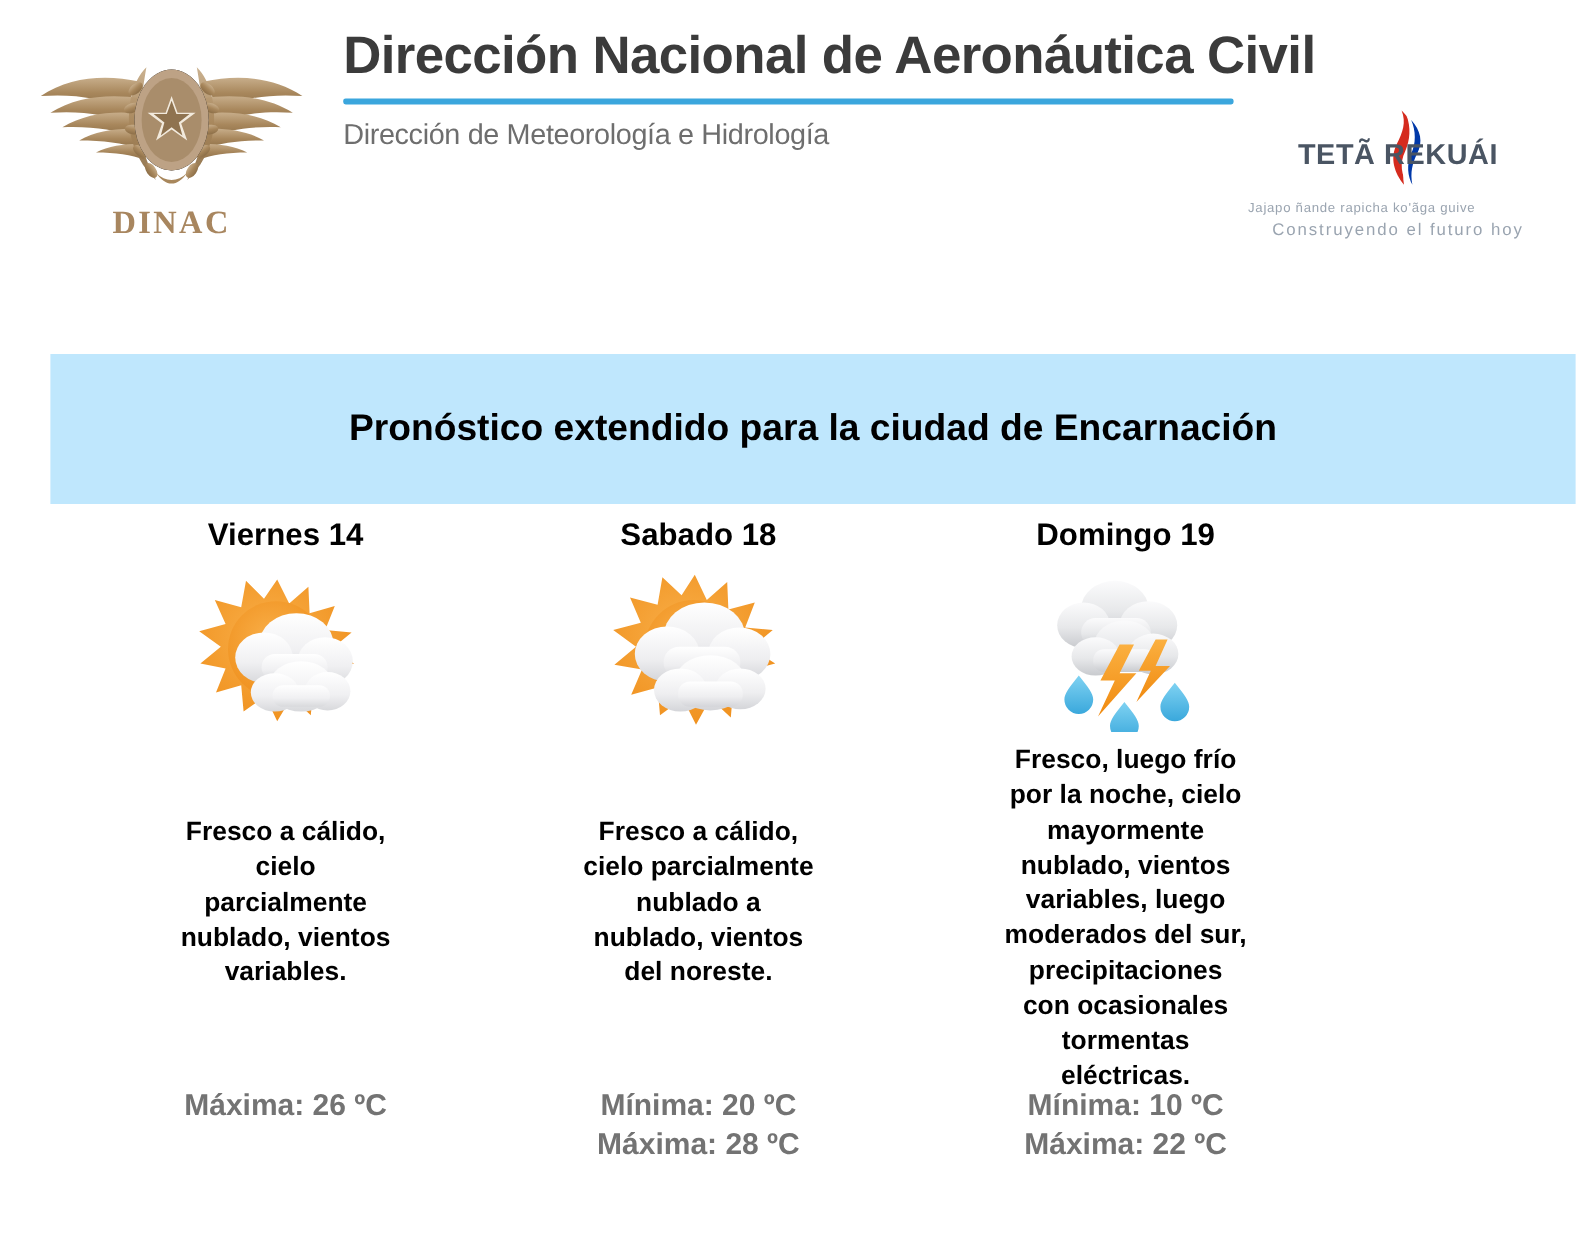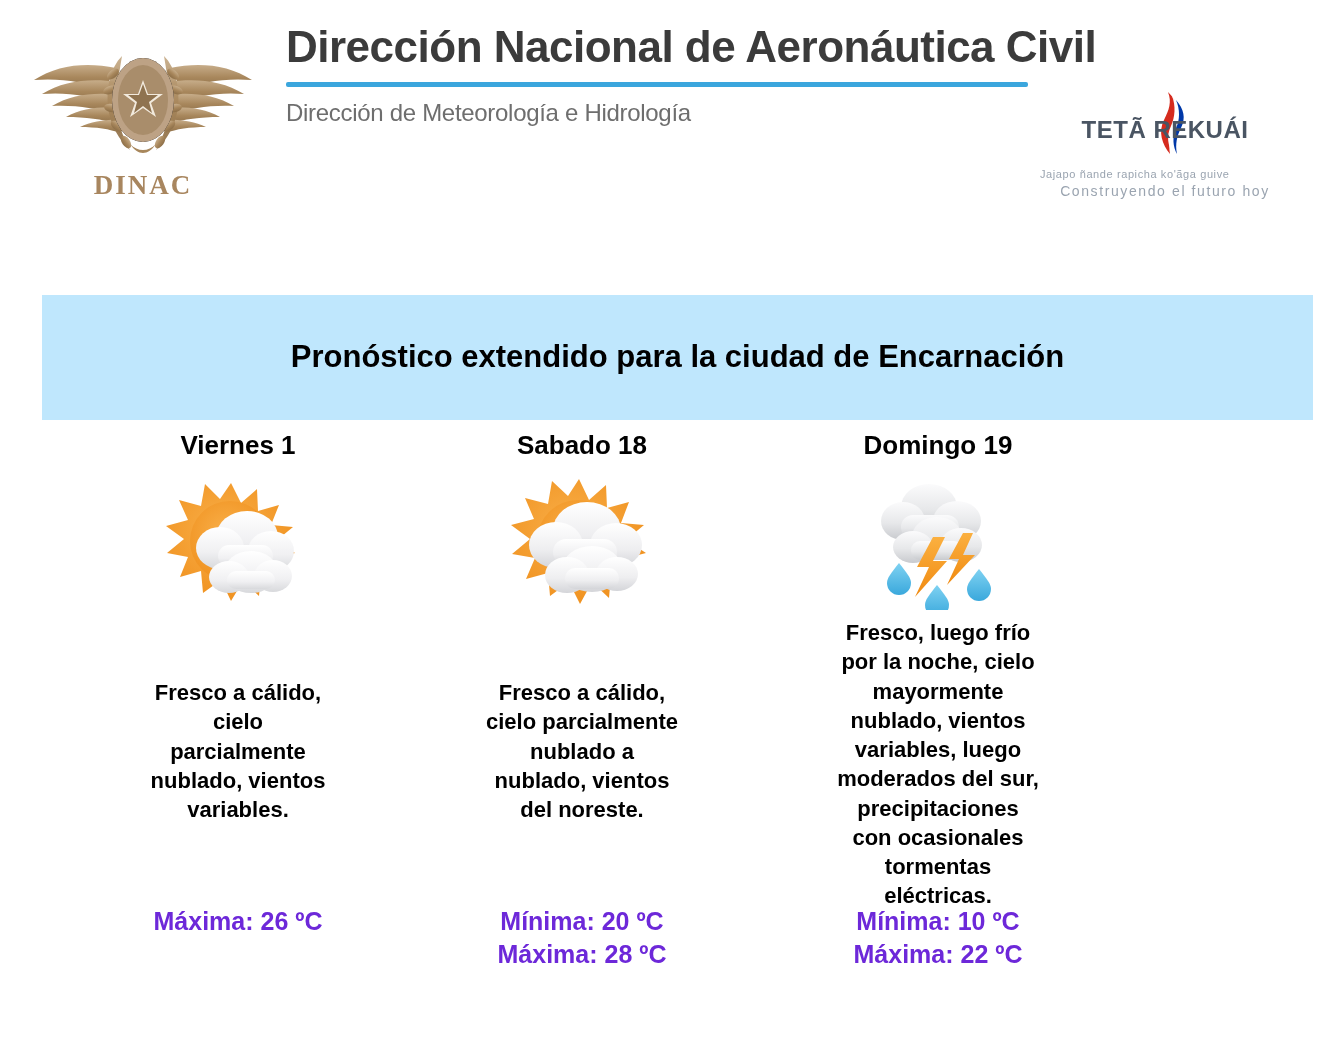--- a/index.html
+++ b/index.html
@@ -291,7 +291,7 @@
 <div class="forecast">
 
   <div class="day-col c0">
-    <div class="day-name">Viernes 1</div>
+    <div class="day-name">Viernes 14</div>
     <div class="day-icon">
       <svg width="150" height="135" viewBox="0 0 150 135">
         <defs>

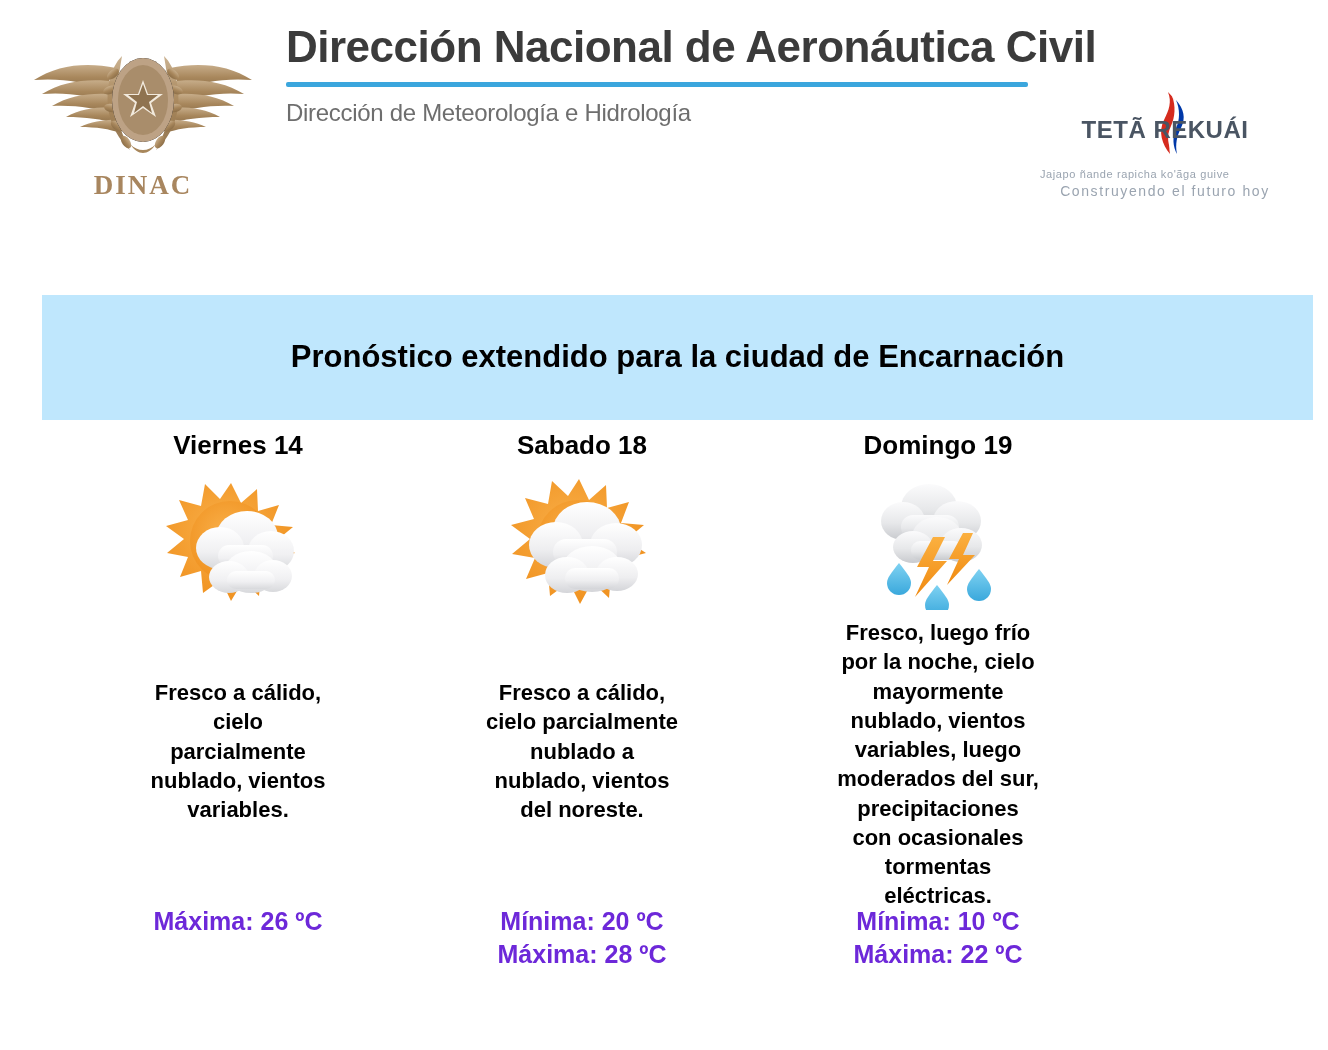--- a/index.html
+++ b/index.html
@@ -206,7 +206,7 @@
     font-size: 25px;
     font-weight: bold;
     line-height: 1.33;
-    color: #6d28d9;
+    color: #737373;
     top: 475px;
   }
   .temp-min, .temp-max { white-space: nowrap; }

